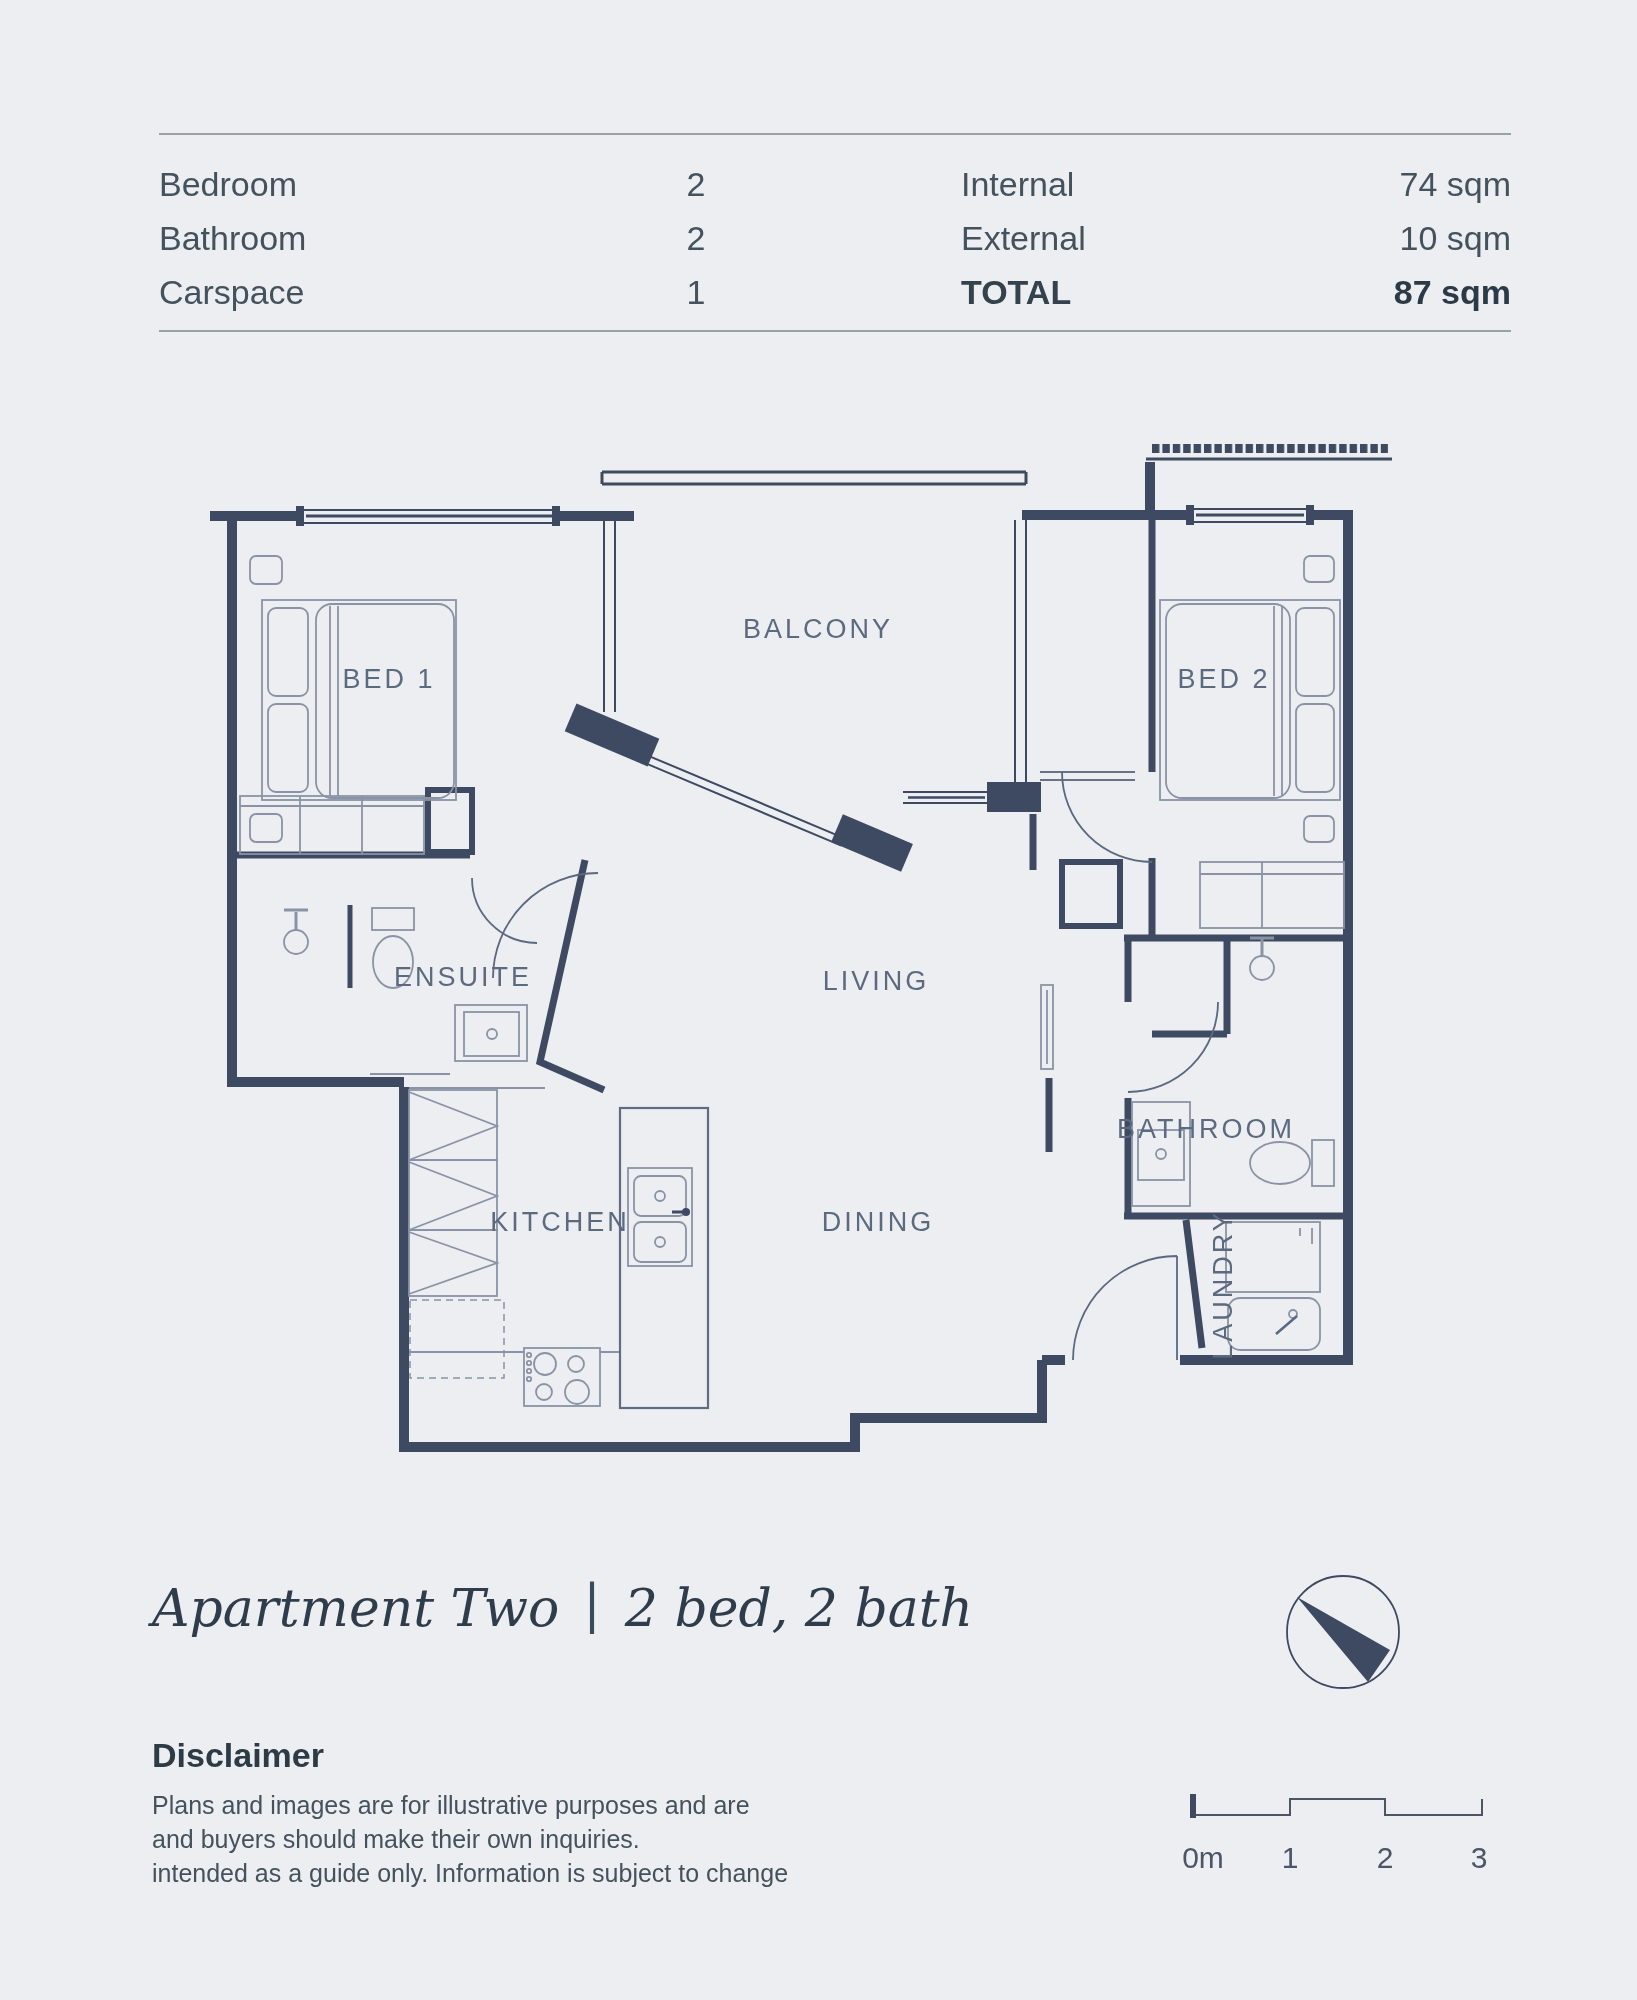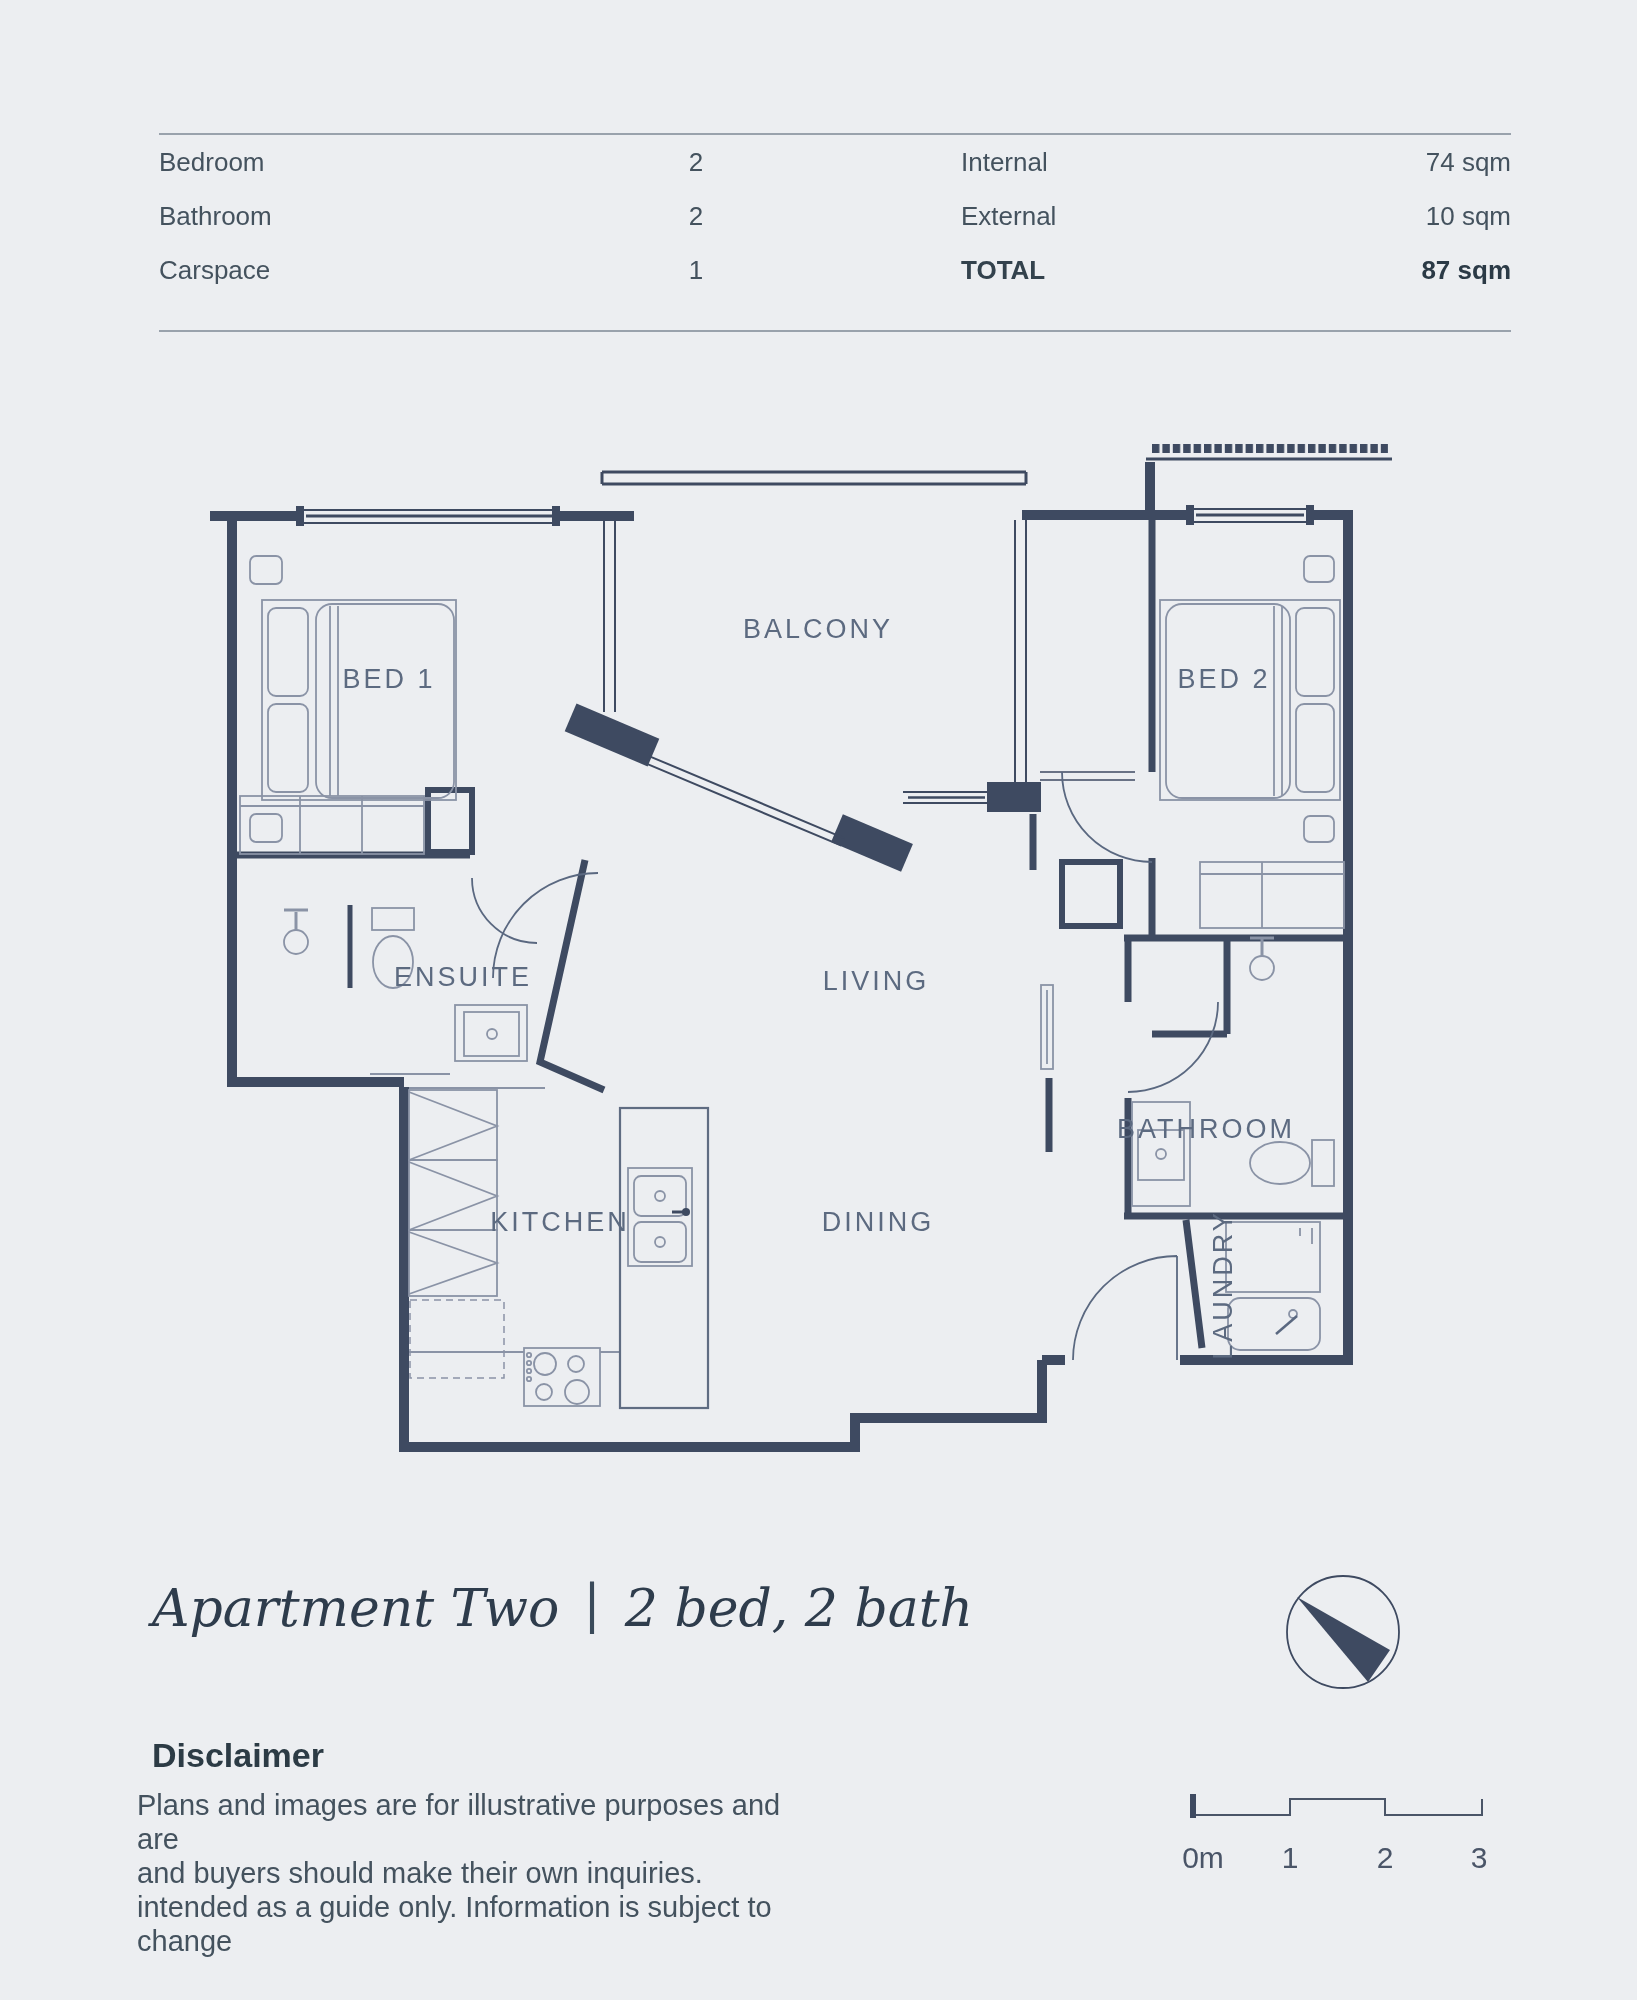--- a/index.html
+++ b/index.html
@@ -8,7 +8,7 @@
   
   .summary{position:absolute;left:159px;top:133px;width:1352px;height:199px;
            border-top:2px solid #99A2AC;border-bottom:2px solid #99A2AC;
-           box-sizing:border-box;color:#44525E;font-size:26px;}
+           box-sizing:border-box;padding-top:22px;color:#44525E;font-size:34px;}
   .summary-row{display:grid;grid-template-columns:437px 200px 360px 1fr;height:54px;line-height:54px;}
   .cell-count{text-align:center;}
   .cell-metric{padding-left:165px;}

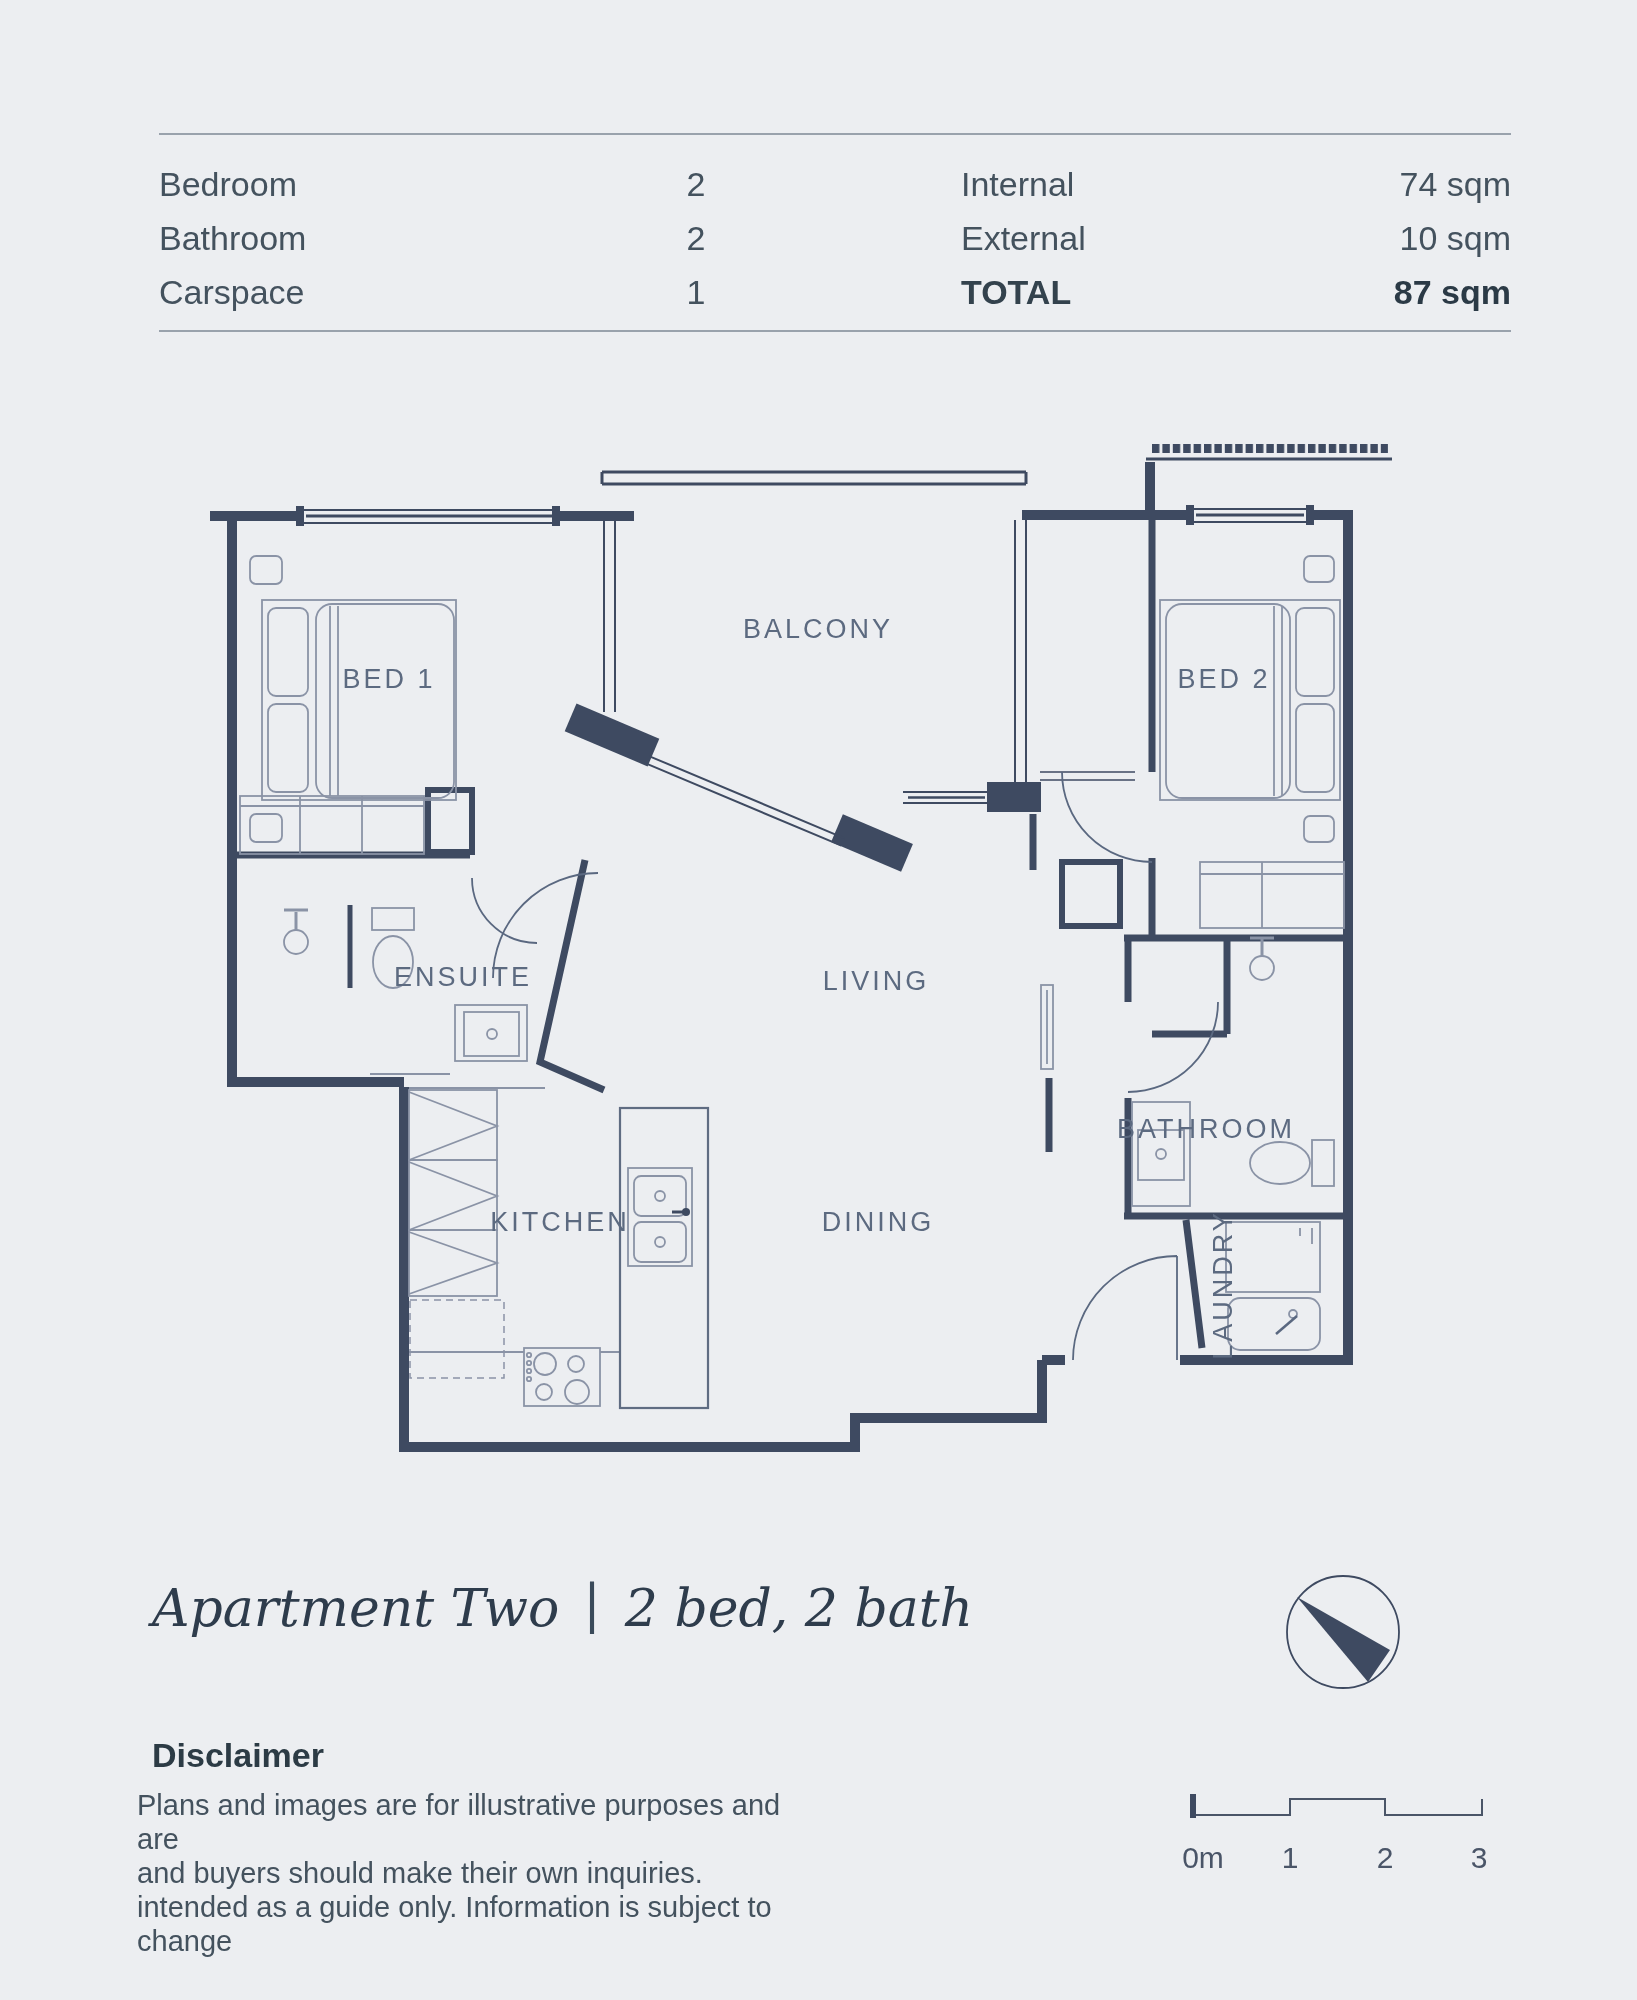--- a/index.html
+++ b/index.html
@@ -26,7 +26,7 @@
   .title .sep{font-style:normal;font-weight:200;padding:0 24px;position:relative;top:-4px;color:#3A4A5A;}
   
   .disclaimer-h{position:absolute;left:152px;top:1736px;font-size:34px;font-weight:700;color:#2C3B45;}
-  .disclaimer-b{position:absolute;left:137px;top:1788px;width:660px;font-size:29px;line-height:34px;color:#44525E;}
+  .disclaimer-b{position:absolute;left:152px;top:1788px;width:660px;font-size:25px;line-height:34px;color:#44525E;}
 </style>
 </head>
 <body>

